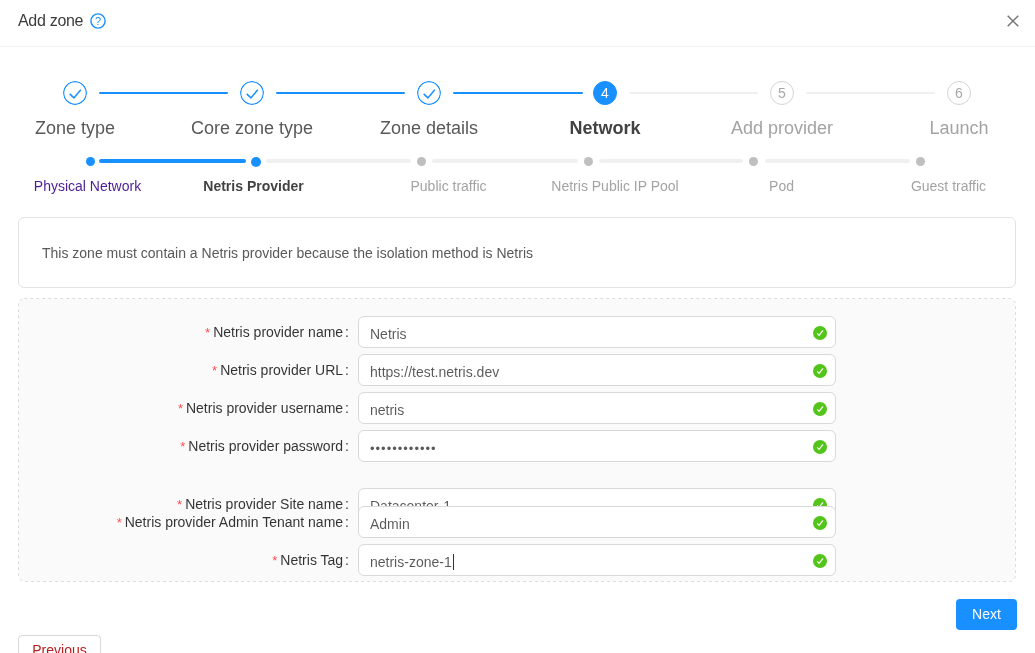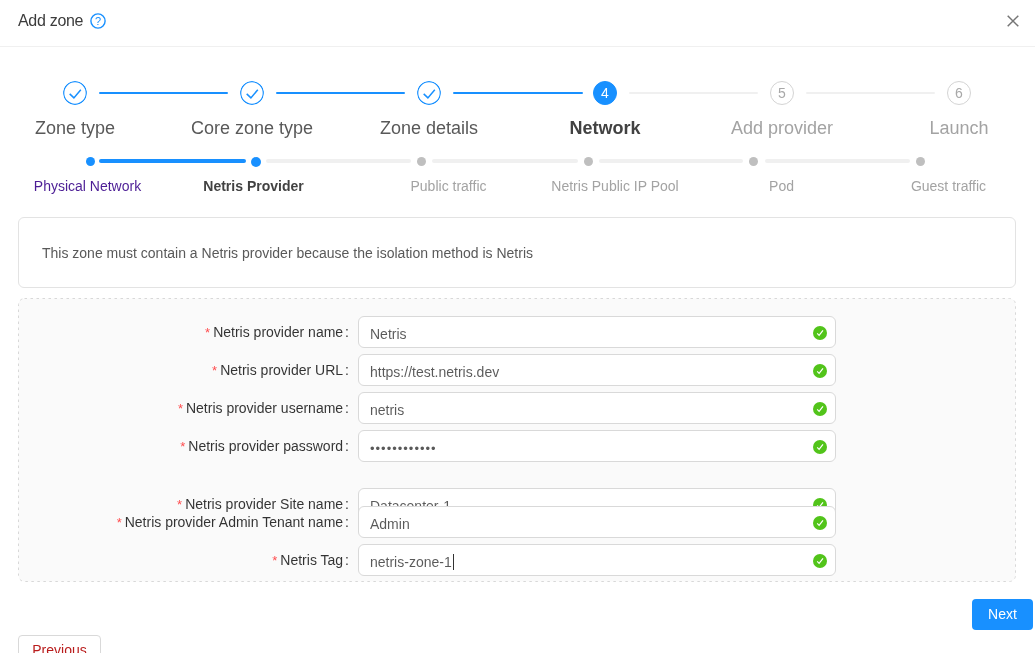--- a/index.html
+++ b/index.html
@@ -52,7 +52,7 @@
   
   .btn { position:absolute; height:31px; border-radius:4px; font-size:14px; text-align:center; line-height:29px; }
   .btn-prev { left:18px; top:635px; width:83px; border:1px solid #d9d9d9; background:#fff; color:#b91c1c; }
-  .btn-next { left:956px; top:599px; width:61px; background:#1890ff; color:#fff; line-height:31px;margin-left:16px; }
+  .btn-next { left:956px; top:599px; width:61px; background:#1890ff; color:#fff; line-height:31px; }
 </style>
 </head>
 <body>

